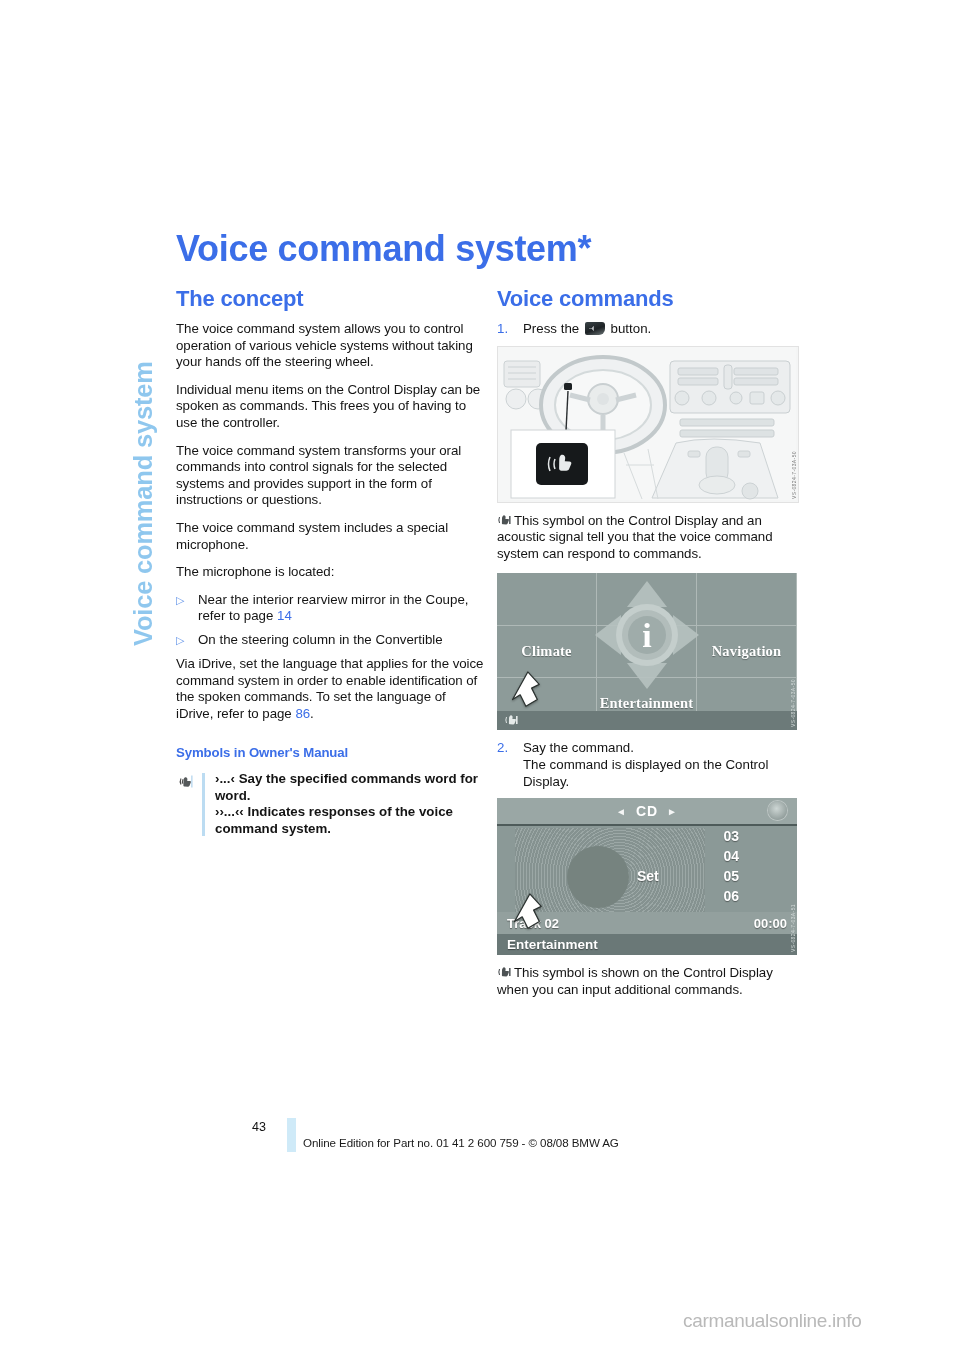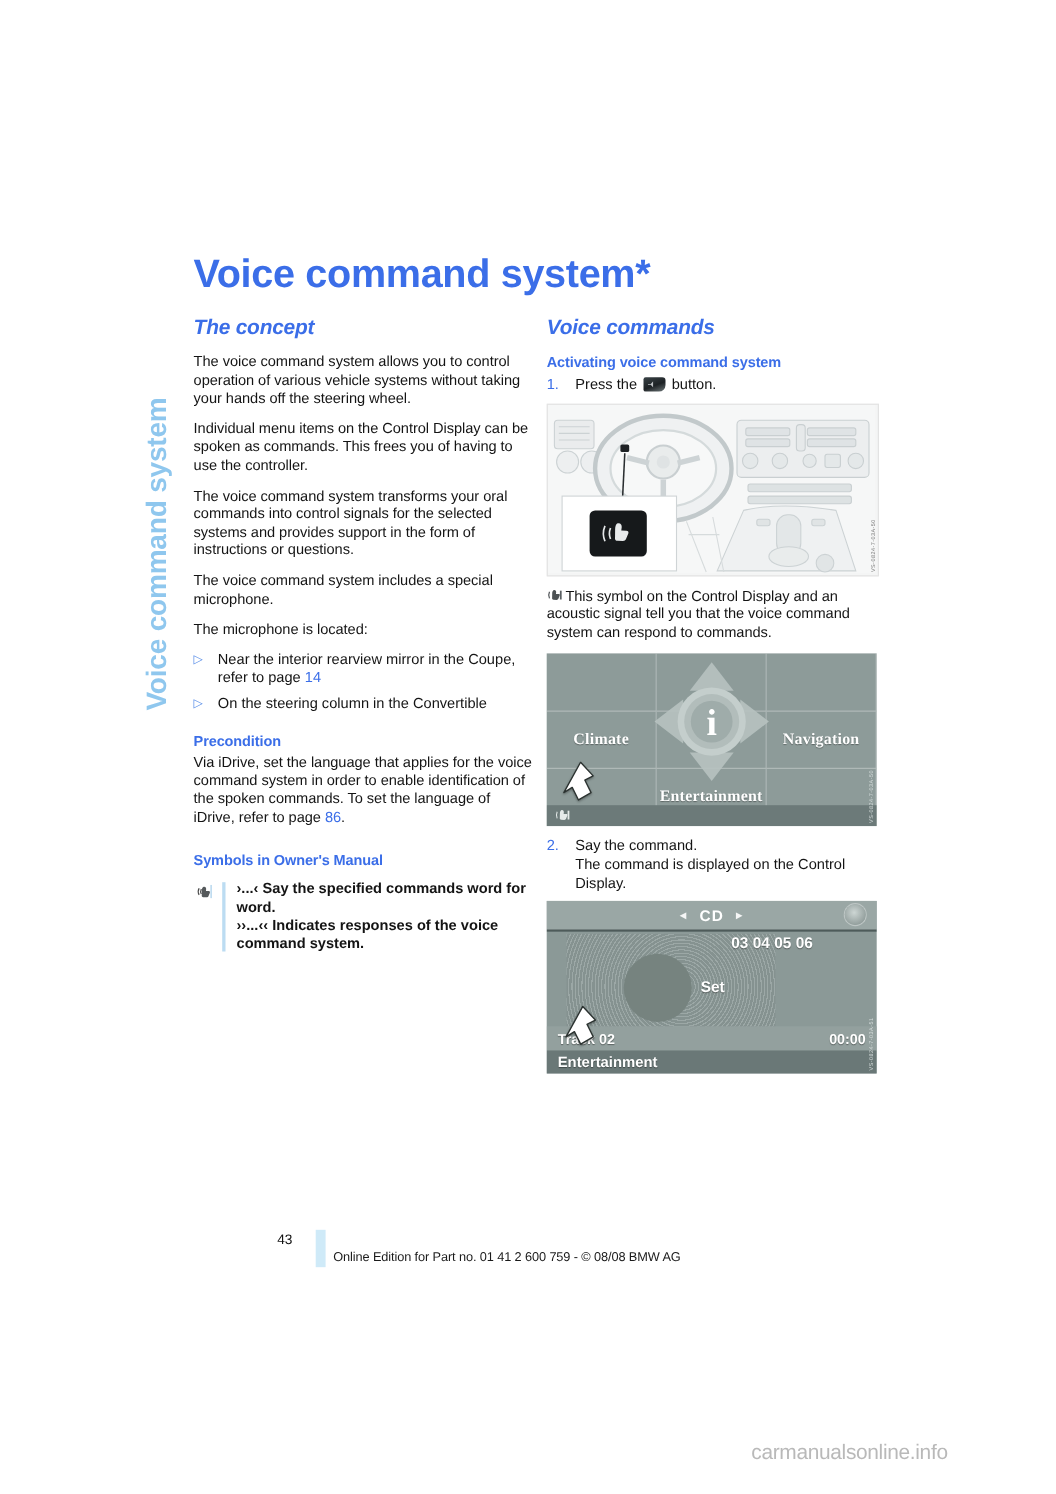--- a/index.html
+++ b/index.html
@@ -64,12 +64,11 @@
 
   h2.sec {
     margin: 0 0 11px 0;
-    font-size: 19px;
+    font-size: 22px;
     font-weight: bold;
     color: #3b6ee8;
     letter-spacing: -0.2px;
     line-height: 22px;
-    font-style: italic;
   }
   h3.sub {
     margin: 16px 0 3px 0;

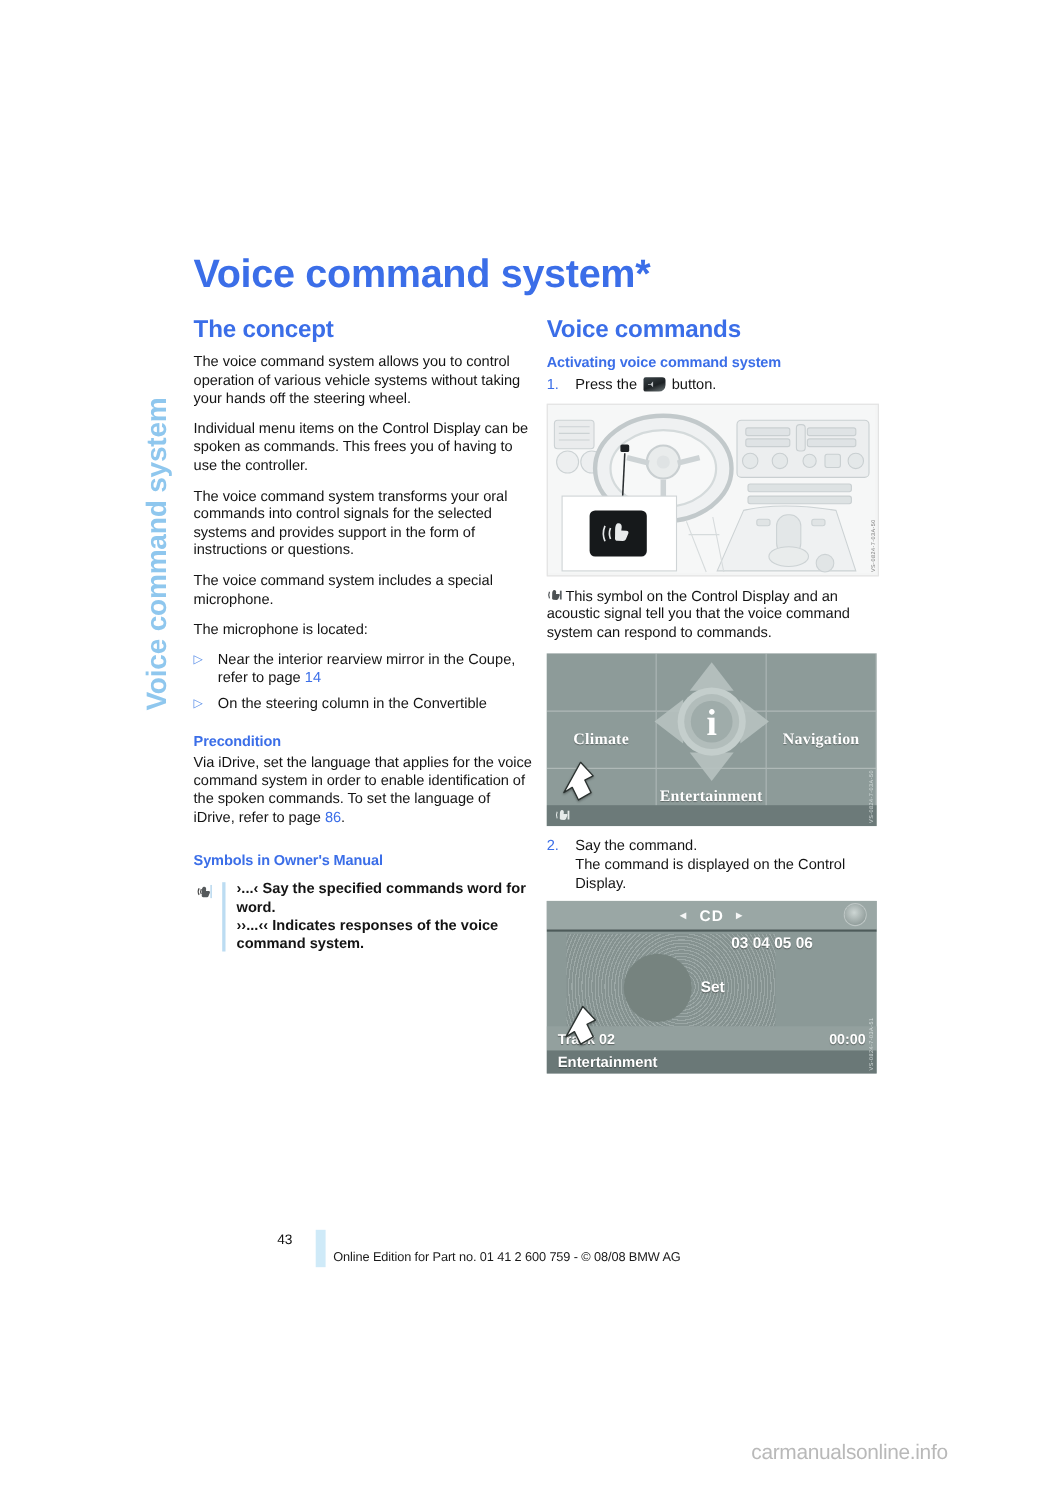--- a/index.html
+++ b/index.html
@@ -378,7 +378,6 @@
 
     <h2 class="sec">Voice commands</h2>
 
-    <h3 class="sub" style="margin-top:0;margin-bottom:4px;">Activating voice command system</h3>
 
     <div class="step-row">
       <div class="step-num">1.</div>

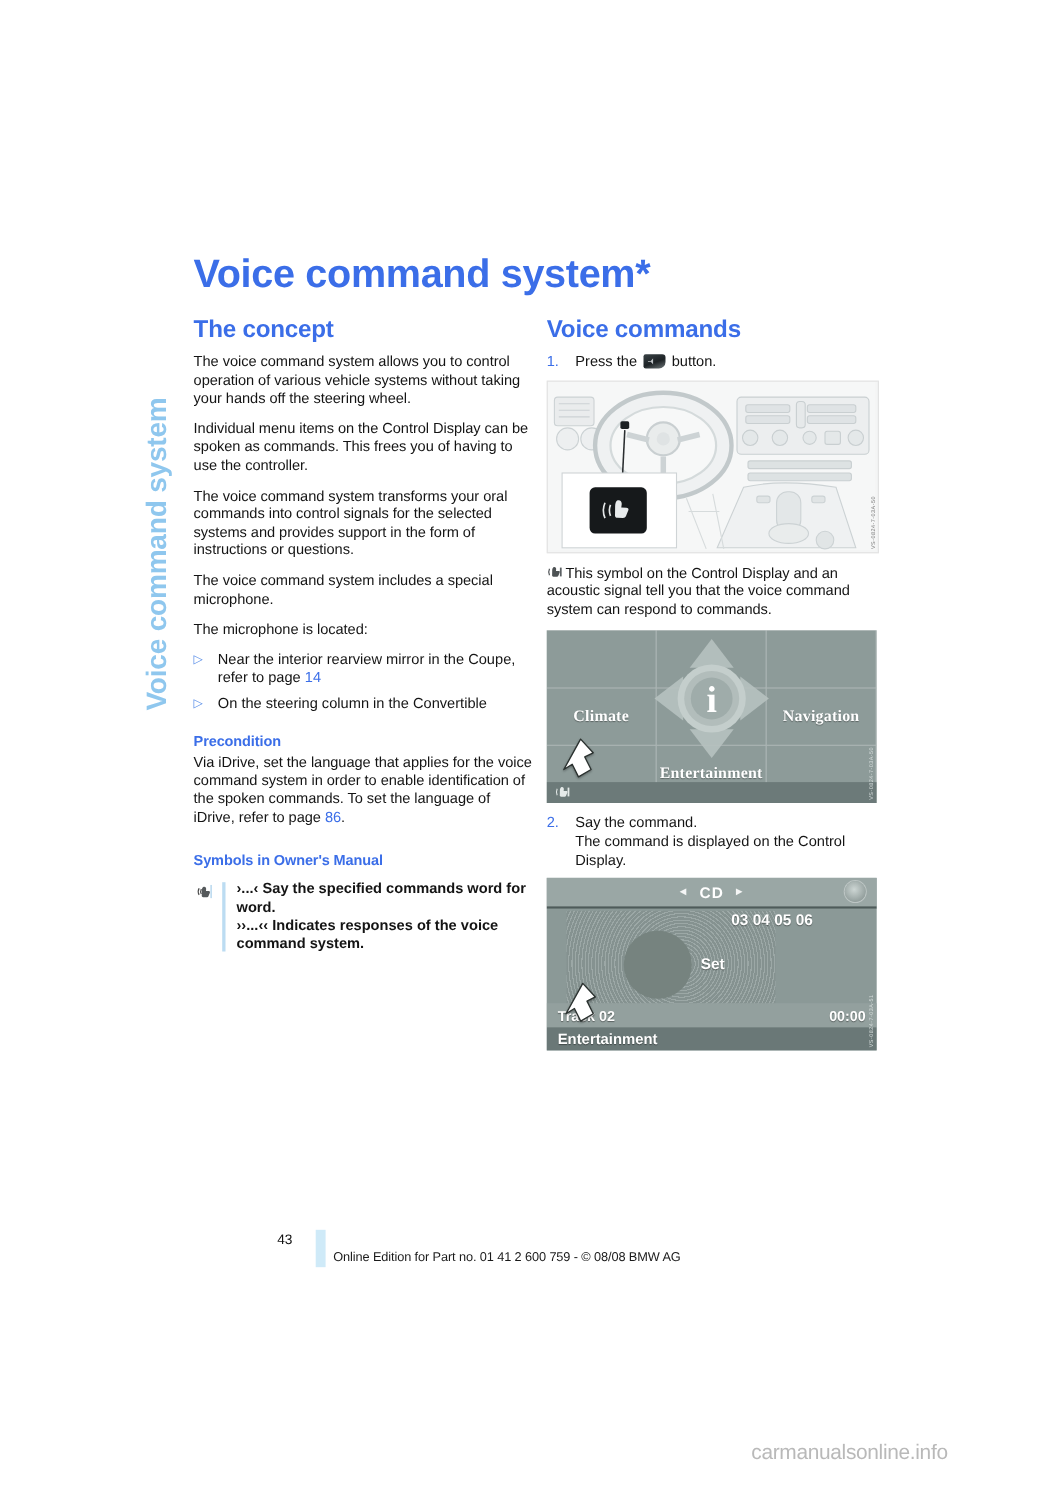--- a/index.html
+++ b/index.html
@@ -352,7 +352,6 @@
       </div>
     </div>
 
-    <h3 class="sub">Precondition</h3>
     <p class="body"><span>Via iDrive, set the language that applies for the voice command system in order to enable identification of the spoken commands. To set the language of iDrive, refer to page </span><span class="pagelink">86</span><span>.</span></p>
 
     <h3 class="sub" style="margin-top:22px;">Symbols in Owner's Manual</h3>

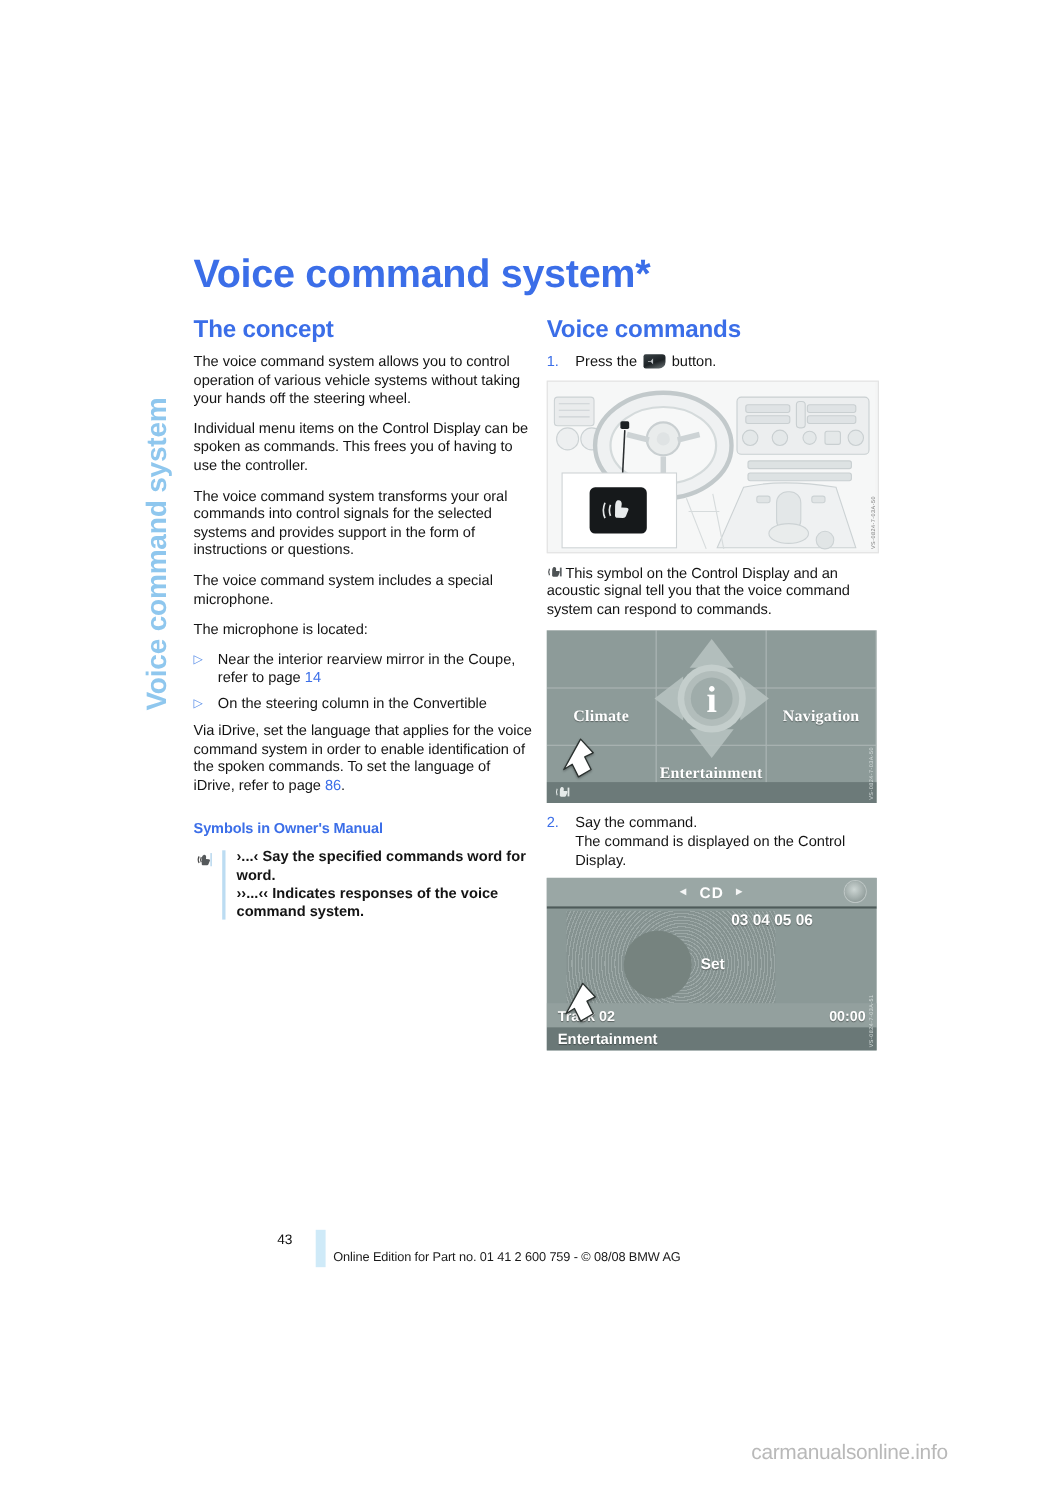--- a/index.html
+++ b/index.html
@@ -266,7 +266,7 @@
   }
   .cd-tracklist {
     position: absolute; right: 58px; top: 4px;
-    display: flex; flex-direction: row; gap: 4px;
+    display: flex; flex-direction: column; gap: 4px;
     font-size: 14px; font-weight: bold; line-height: 16px;
     text-align: right;
     text-shadow: 0 1px 1px rgba(0,0,0,.4);

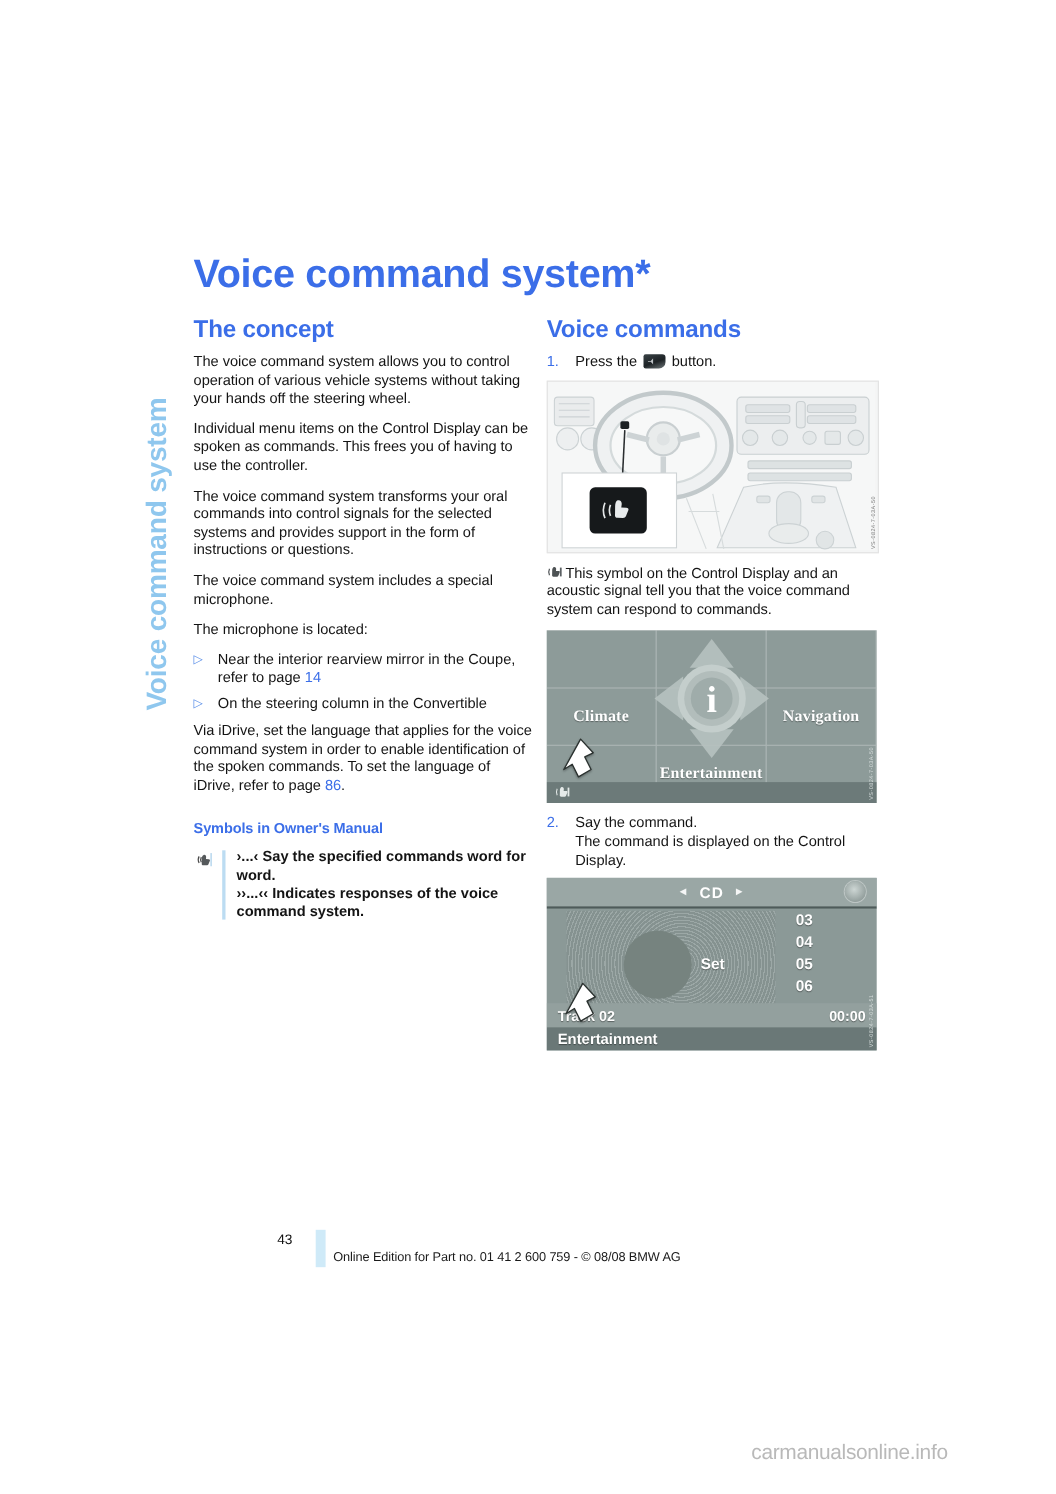--- a/index.html
+++ b/index.html
@@ -543,6 +543,11 @@
       <div class="fig-caption-vert" style="color:#d5dcdb">VS-0824-7-03A-51</div>
     </div>
 
+    <p class="body"><span class="voice-sym"><svg width="15" height="14" viewBox="0 0 15 14">
+           <path d="M2.5 4 Q1.2 7 2.5 10" stroke="#3c4144" stroke-width="1" fill="none"></path>
+           <path d="M6.5 2.4 c1.5-.3 2.2 .9 2.1 2 l-.2 1.6 2.5.1 c.9 0 1.2.6.9 1.3 l-1.2 3 c-.3.7-.9 1-1.5 1 l-3-.1 c-.7 0-1.2-.5-1.2-1.1 l.1-4.7 c0-1.4.6-2.8 1.5-3.1 z" fill="#4d5254"></path>
+           <rect x="12" y="3" width="1.6" height="8" fill="#5b6063"></rect>
+         </svg></span><span>This symbol is shown on the Control Display when you can input additional commands.</span></p>
   </div>
 
   <div class="folio">43</div>

